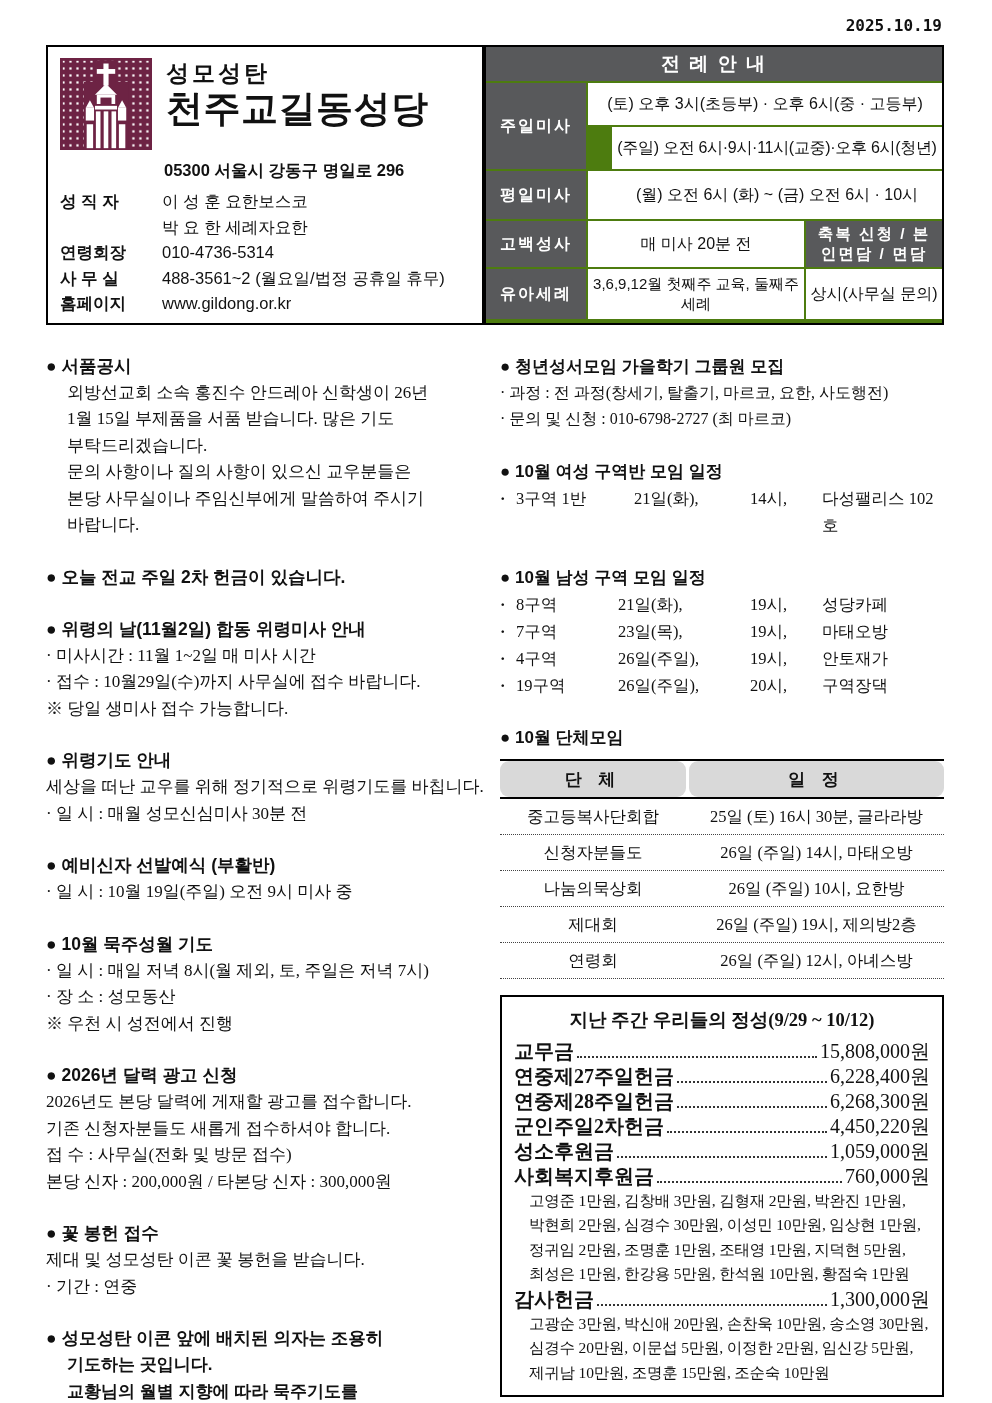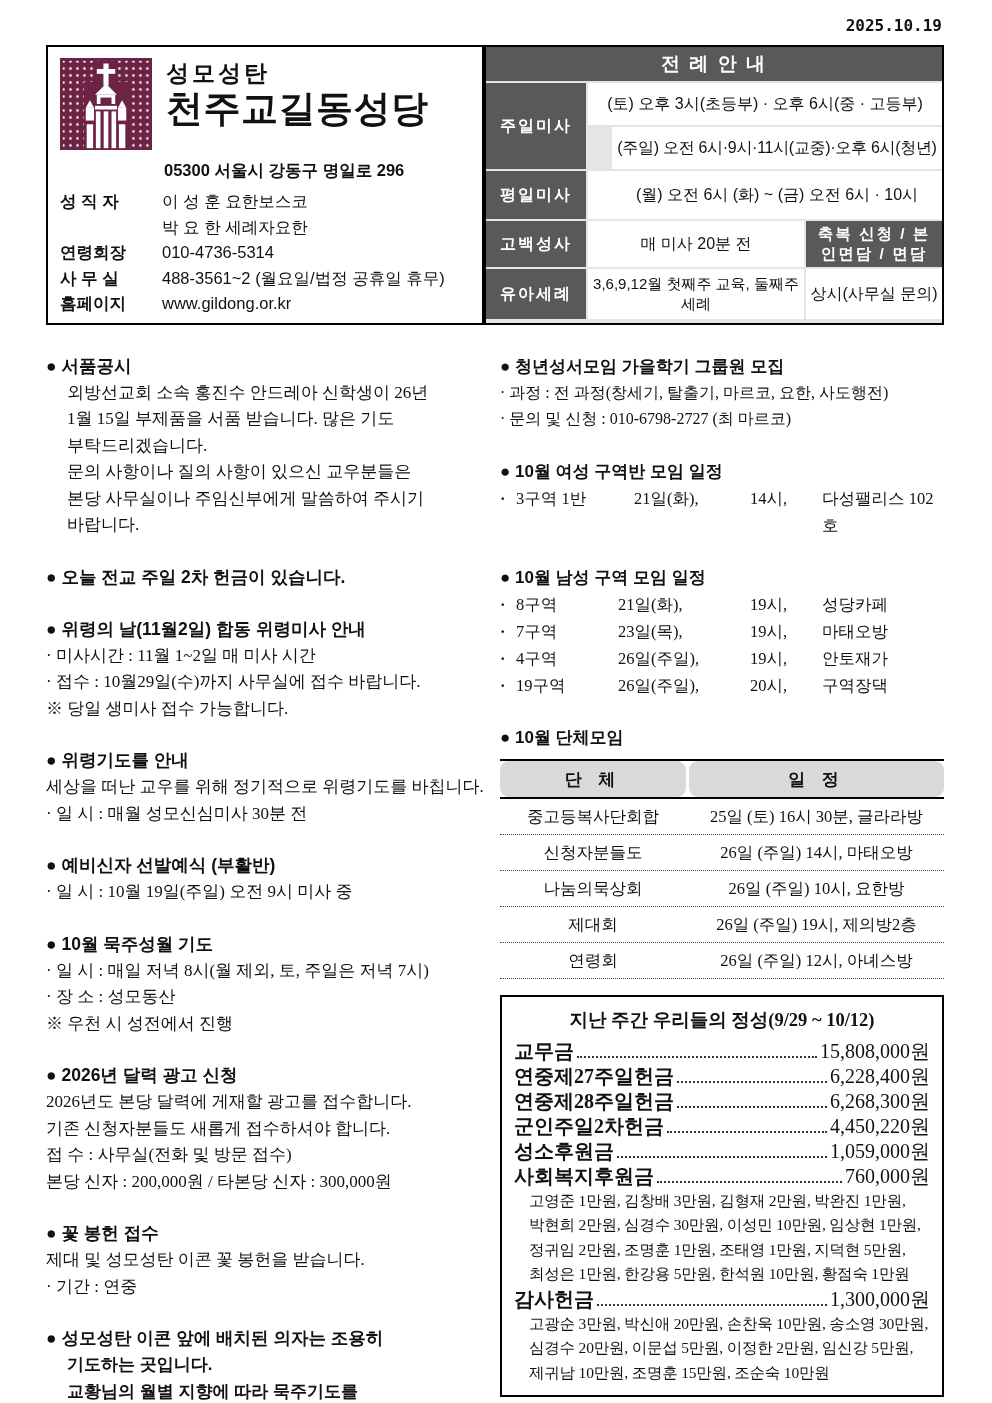--- a/index.html
+++ b/index.html
@@ -27,7 +27,7 @@
                 font-weight:bold; flex:0 0 auto; }
   .info-value { flex:1; font-family:"Liberation Sans", sans-serif; }
 
-  .lit-table { flex:1; display:grid; border:2.5px solid #000; background:#e5e5e5;
+  .lit-table { flex:1; display:grid; border:2.5px solid #000; background:#4d7c0f;
                grid-template-columns:100px 216px 1fr;
                grid-template-rows:34px 42px 42px 48px 46px 50px; gap:2px; }
   .cell { background:#fff; display:flex; align-items:center; justify-content:center;

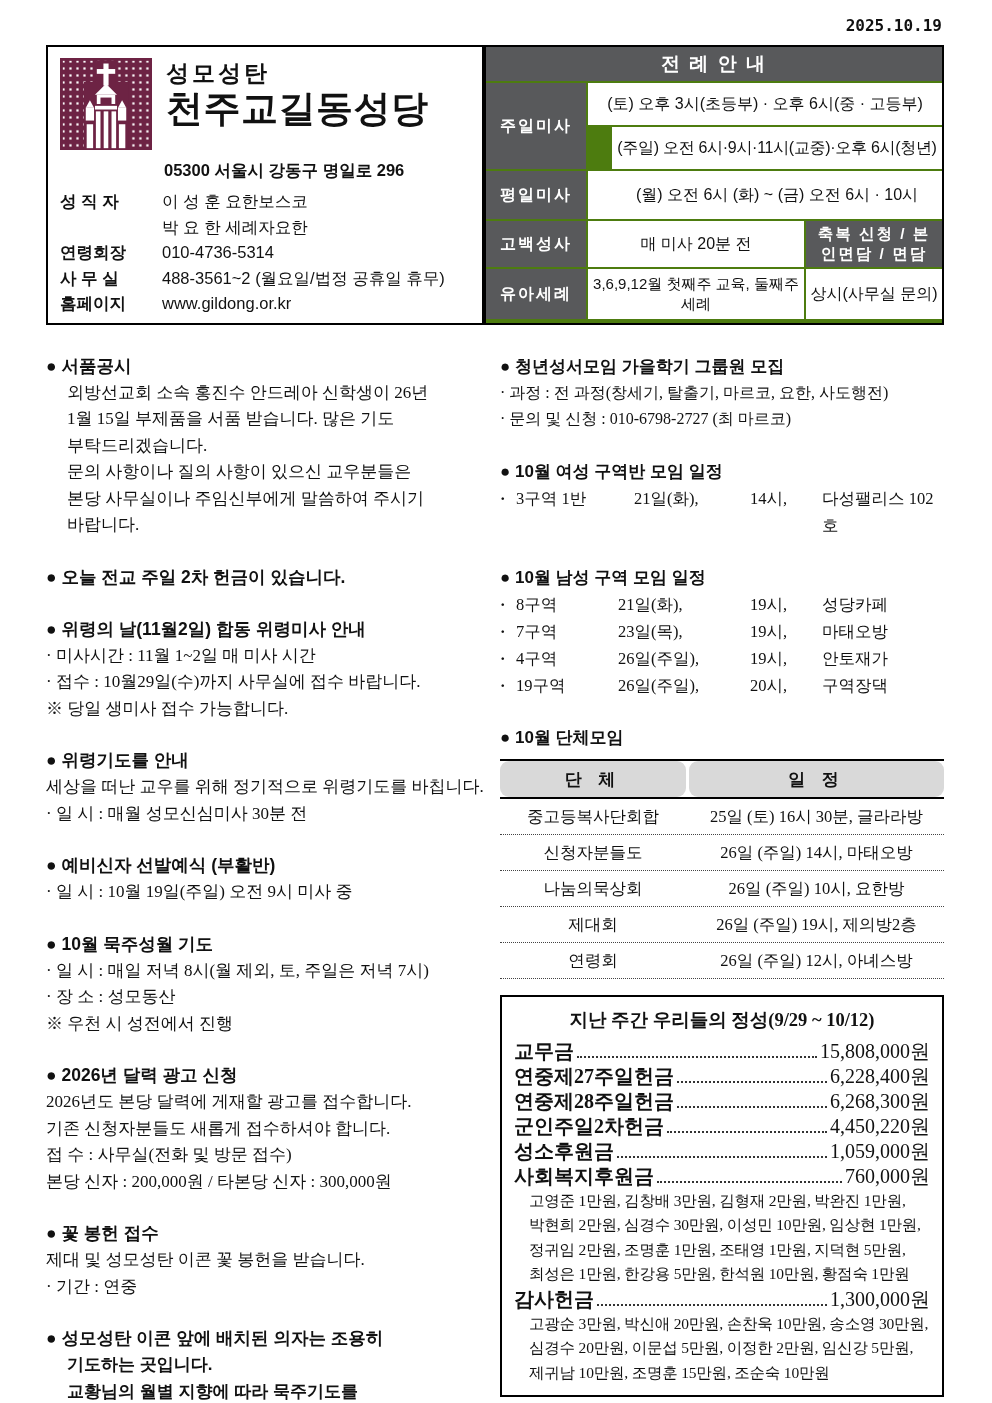--- a/index.html
+++ b/index.html
@@ -212,7 +212,7 @@
 
         <div class="blk gap"></div>
 
-        <div class="blk sec-title">● 위령기도를 안내</div>
+        <div class="blk sec-title">● 위령기도 안내</div>
 
         <div class="blk">세상을 떠난 교우를 위해 정기적으로 위령기도를 바칩니다.</div>
 

